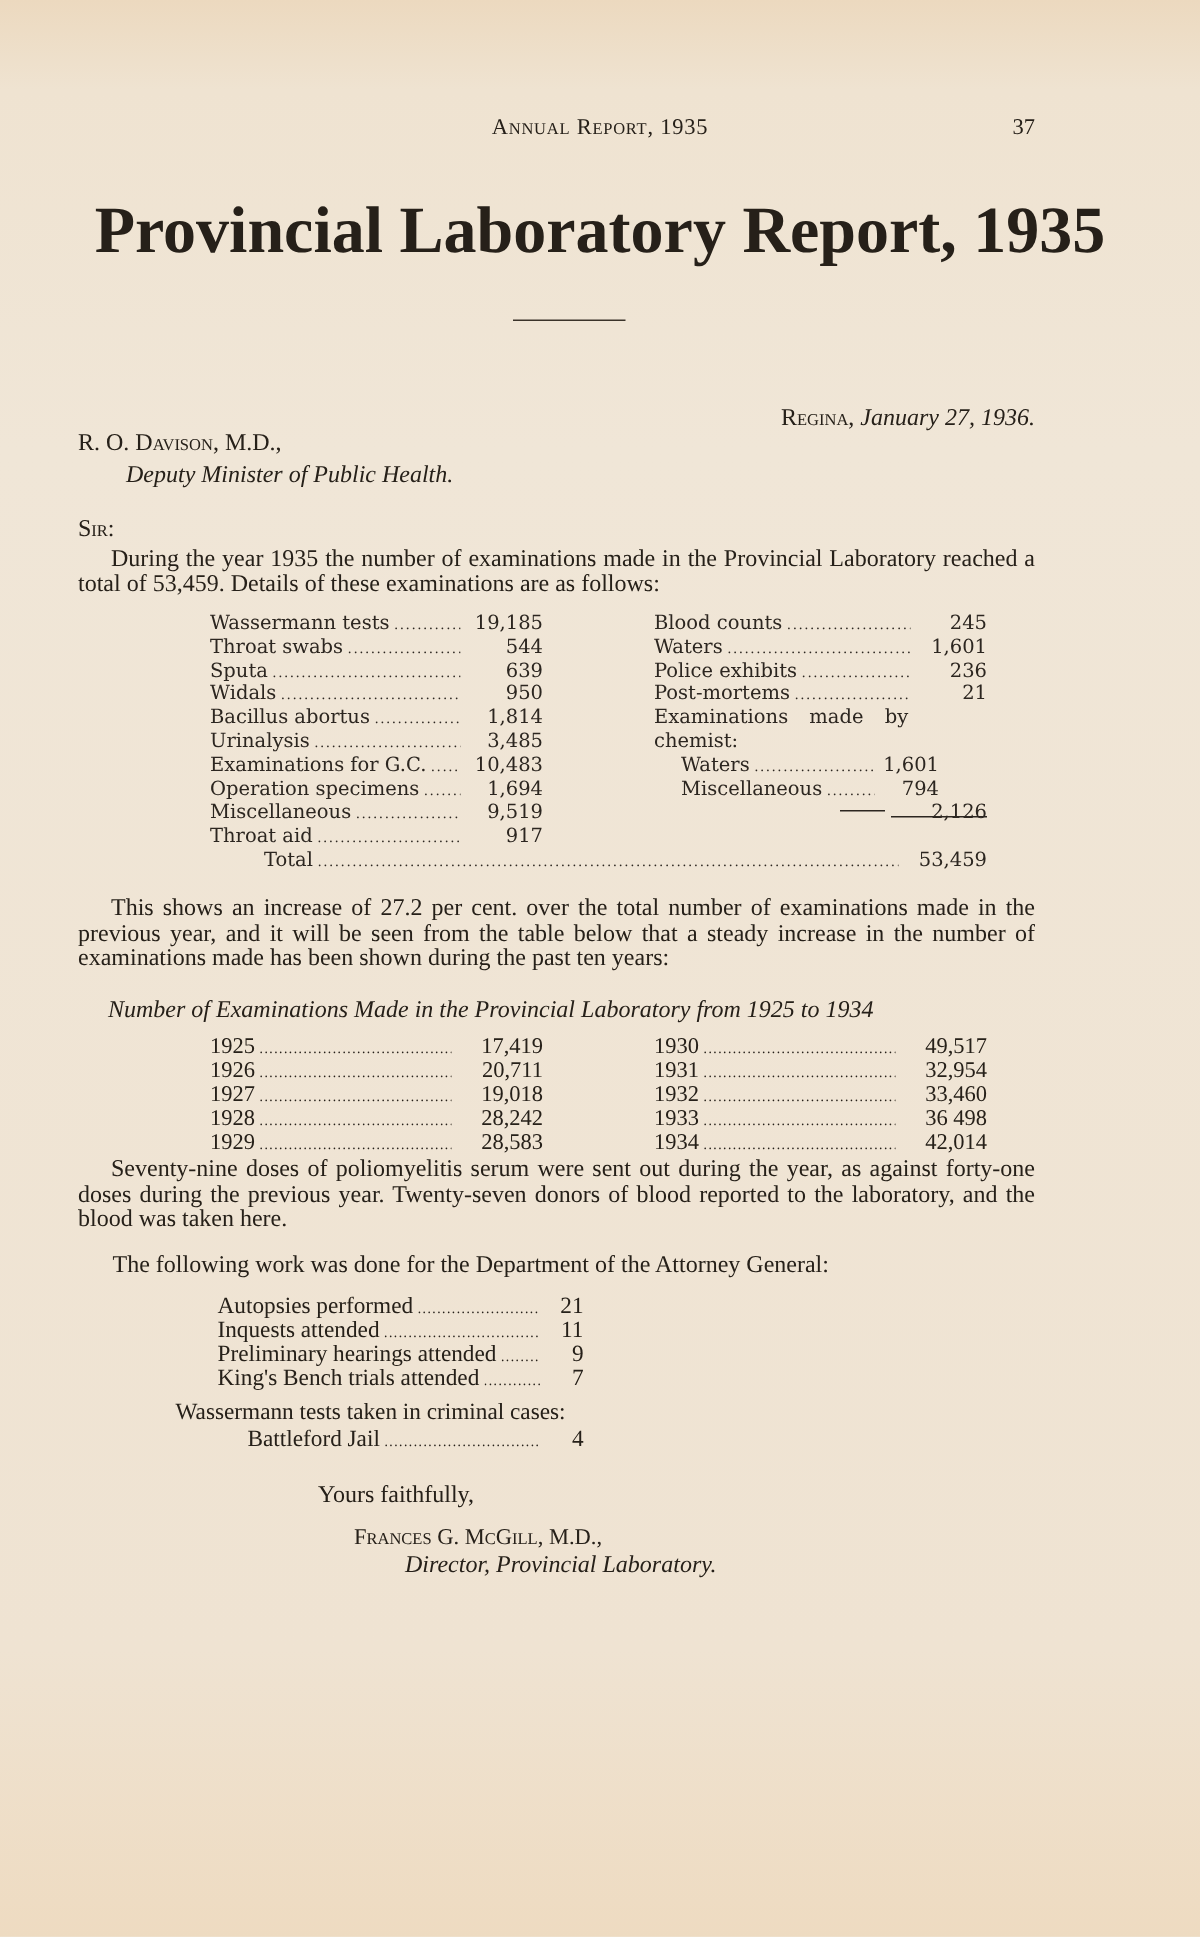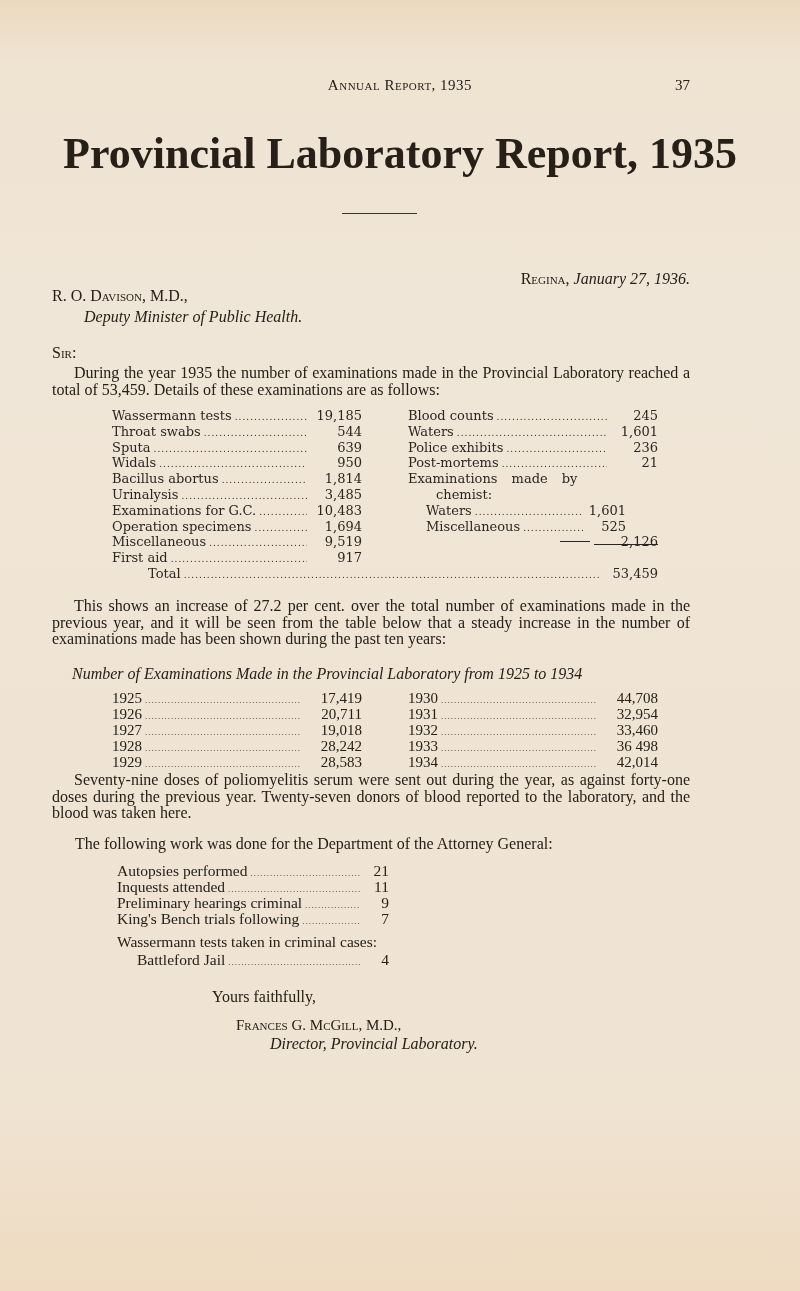--- a/index.html
+++ b/index.html
@@ -26,7 +26,7 @@
   .para { left: 52px; width: 638px; font-size: 16px; line-height: 16.5px; white-space: normal; text-align: justify; text-indent: 22px; }
   .mono { font-family: "DejaVu Serif", serif; font-size: 13px; color: #2c2620; }
   .row { display: flex; align-items: baseline; height: 15.8px; }
-  .row .lbl { white-space: nowrap; }
+  .row .lbl { white-space: nowrap; margin-left: 28px; }
   .row .dots { flex: 1; overflow: hidden; white-space: nowrap; margin: 0 3px; letter-spacing: 1px; font-size: 9px; }
   .row .val { text-align: right; white-space: nowrap; }
   .tbl-left { left: 112px; top: 408px; width: 250px; }

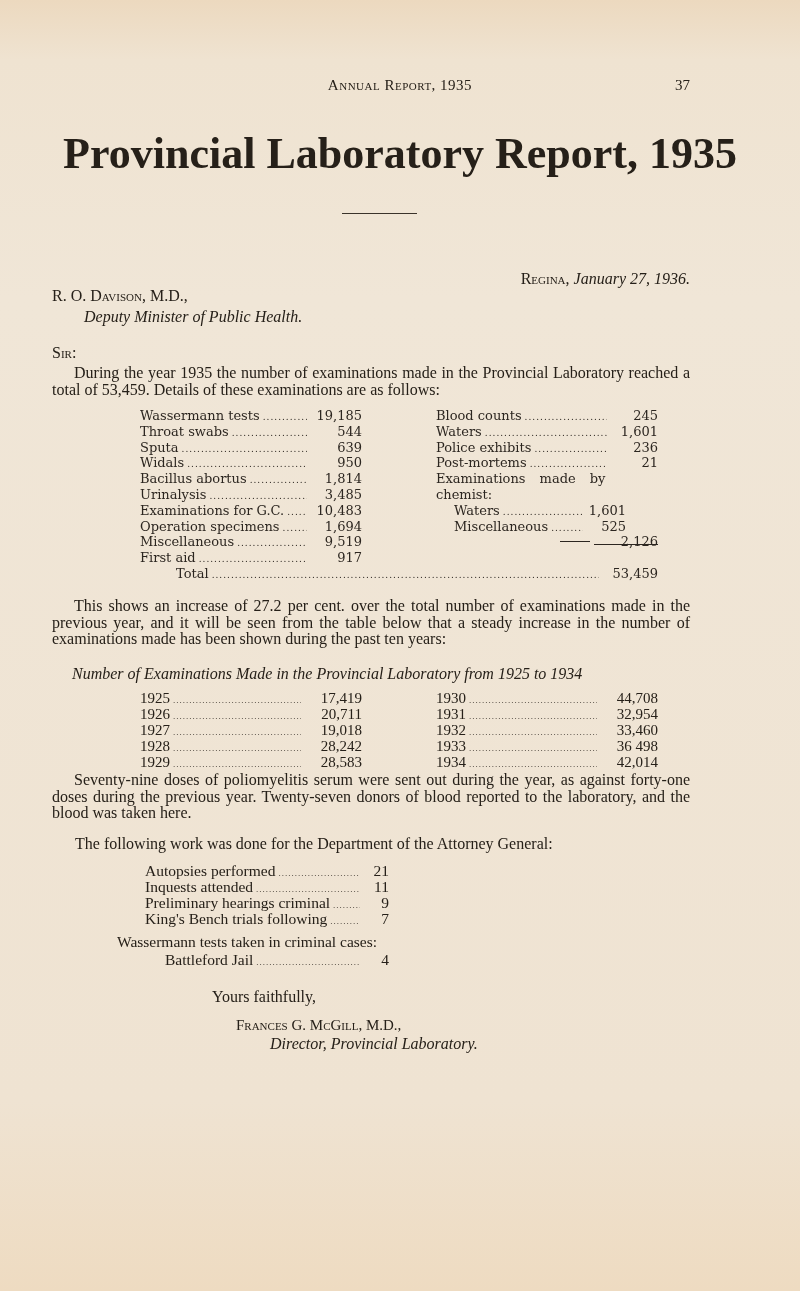--- a/index.html
+++ b/index.html
@@ -165,7 +165,7 @@
     <div class="row sub">
         <span class="lbl">Miscellaneous</span>
         <span class="dots">..........................................................</span>
-        <span class="val">525</span>
+        <span class="val">794</span>
       </div>
     <div class="row">
       <span style="flex:1;"></span>

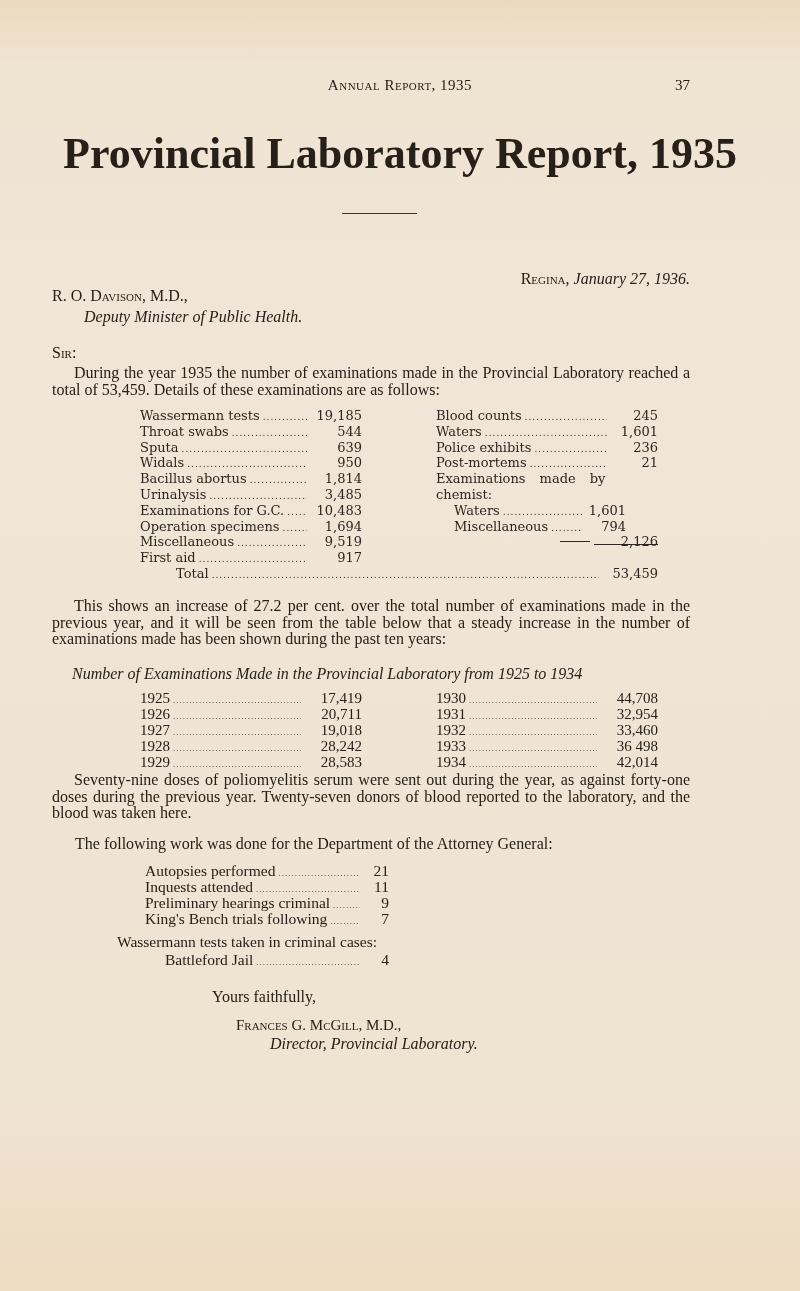--- a/index.html
+++ b/index.html
@@ -124,7 +124,7 @@
         <span class="val">9,519</span>
       </div>
     <div class="row">
-        <span class="lbl">First aid</span>
+        <span class="lbl">Throat aid</span>
         <span class="dots">..........................................................</span>
         <span class="val">917</span>
       </div>

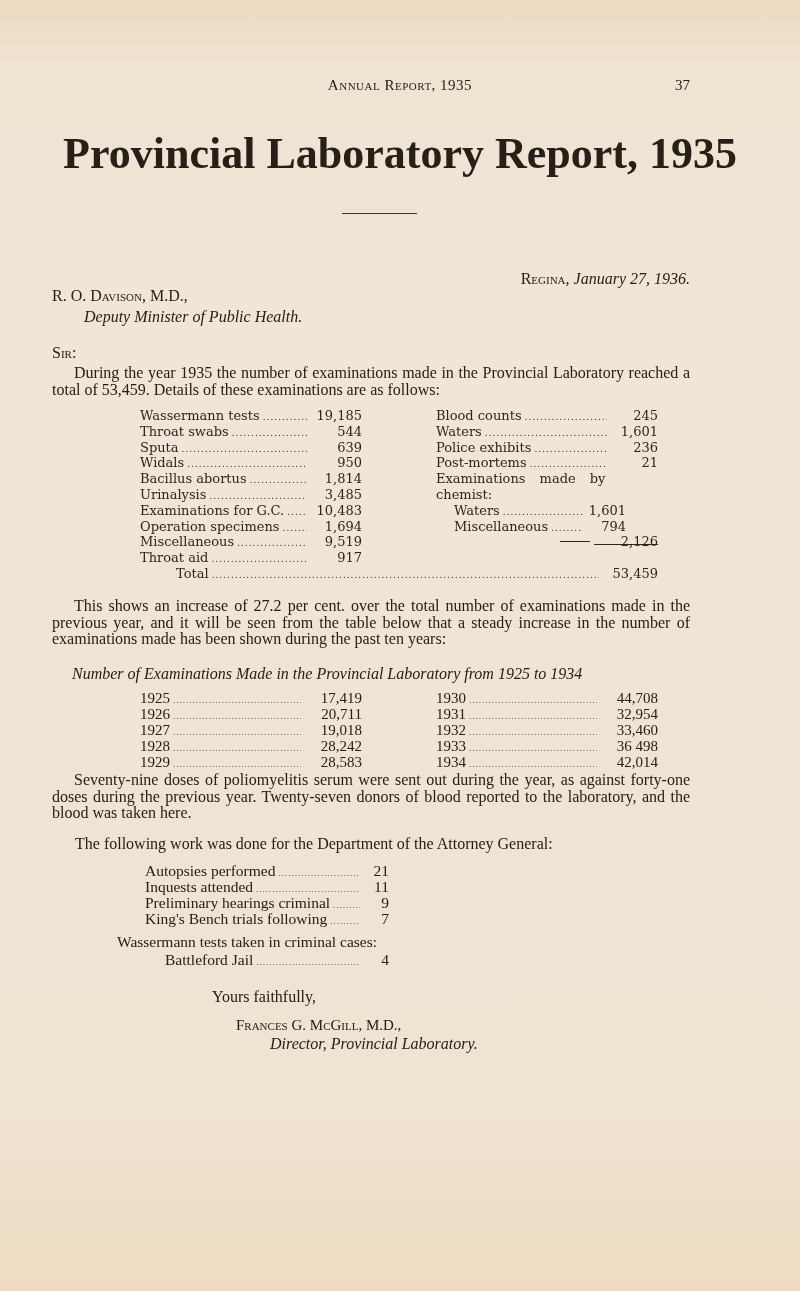--- a/index.html
+++ b/index.html
@@ -220,7 +220,7 @@
     <div class="row">
         <span class="lbl">1930</span>
         <span class="dots">..........................................................................</span>
-        <span class="val">44,708</span>
+        <span class="val">49,517</span>
       </div>
     <div class="row">
         <span class="lbl">1931</span>

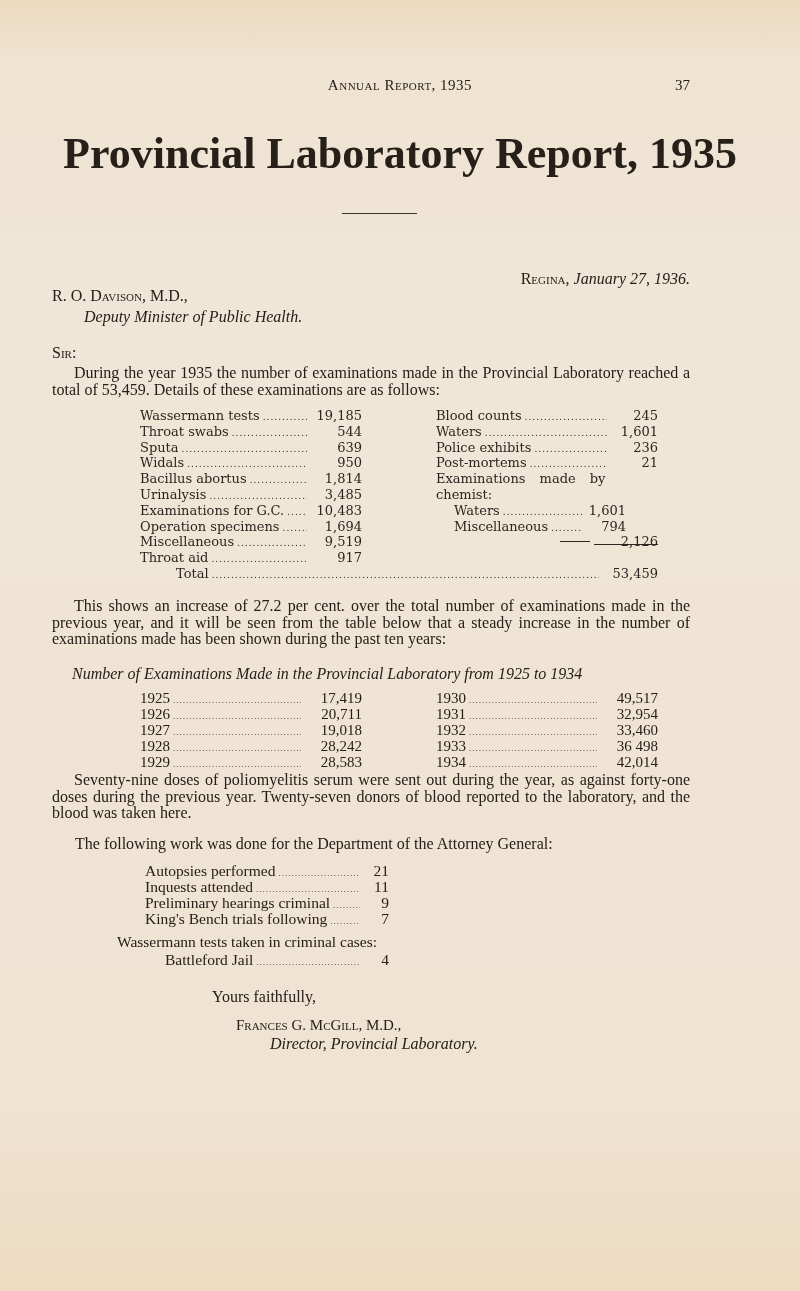--- a/index.html
+++ b/index.html
@@ -260,7 +260,7 @@
         <span class="val">11</span>
       </div>
     <div class="row">
-        <span class="lbl">Preliminary hearings criminal</span>
+        <span class="lbl">Preliminary hearings attended</span>
         <span class="dots">..........................................................................................</span>
         <span class="val">9</span>
       </div>

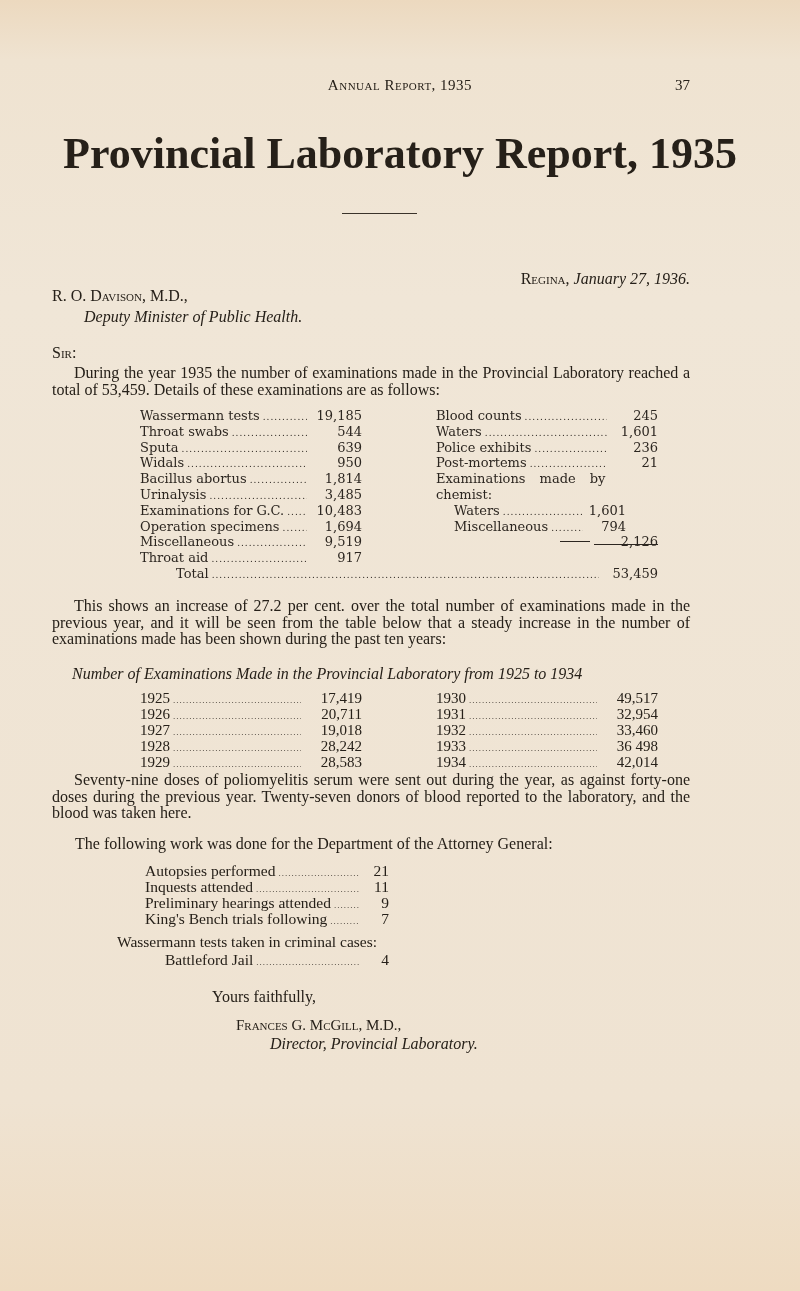--- a/index.html
+++ b/index.html
@@ -265,7 +265,7 @@
         <span class="val">9</span>
       </div>
     <div class="row">
-        <span class="lbl">King's Bench trials following</span>
+        <span class="lbl">King's Bench trials attended</span>
         <span class="dots">..........................................................................................</span>
         <span class="val">7</span>
       </div>

